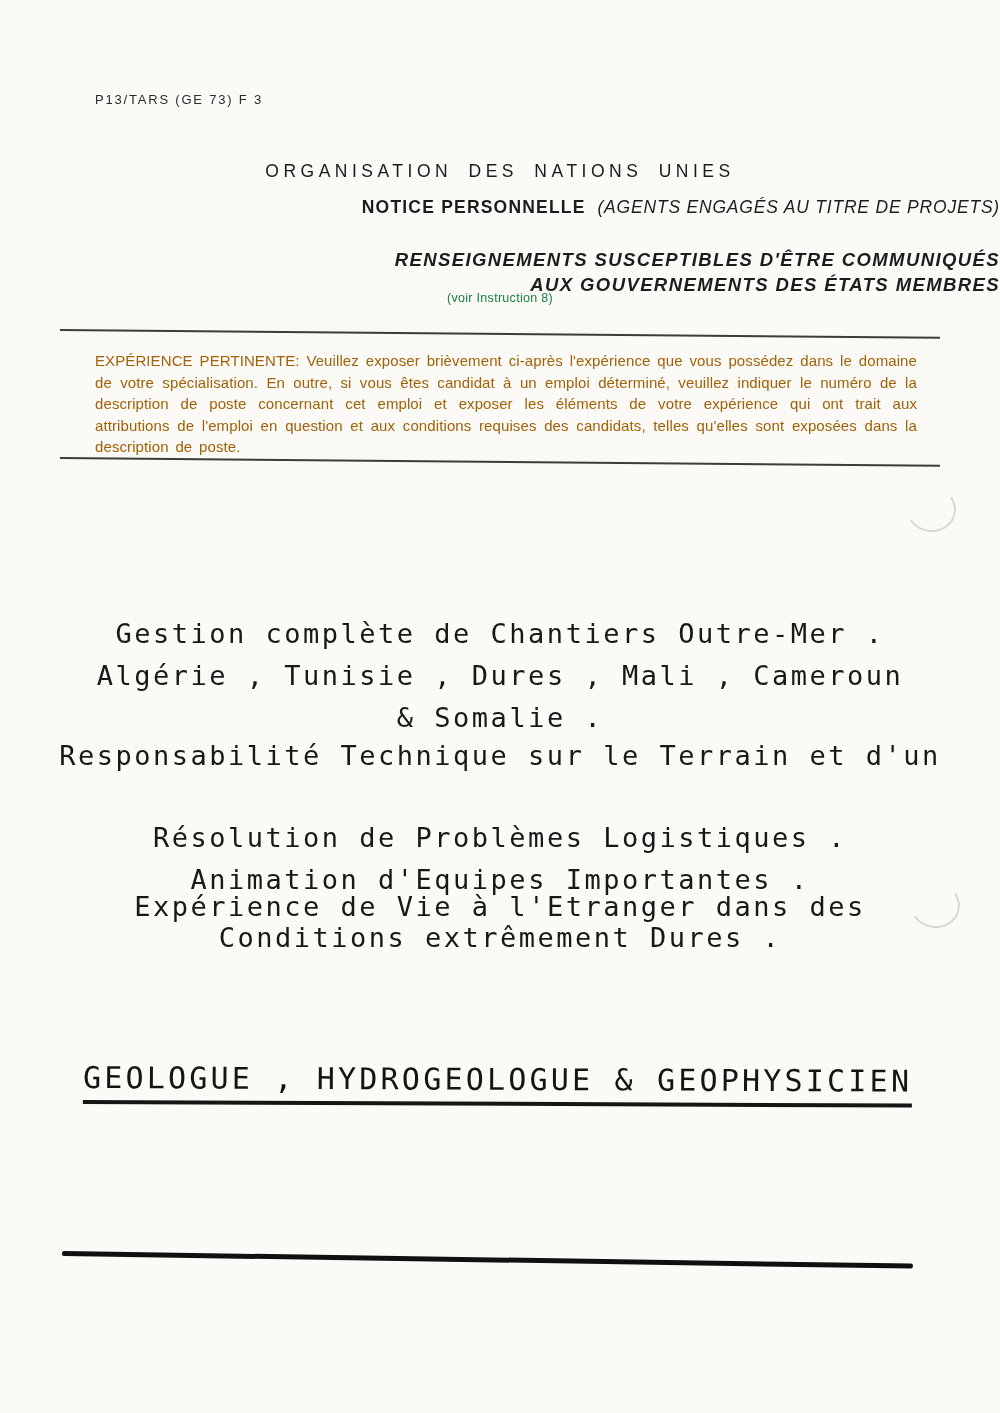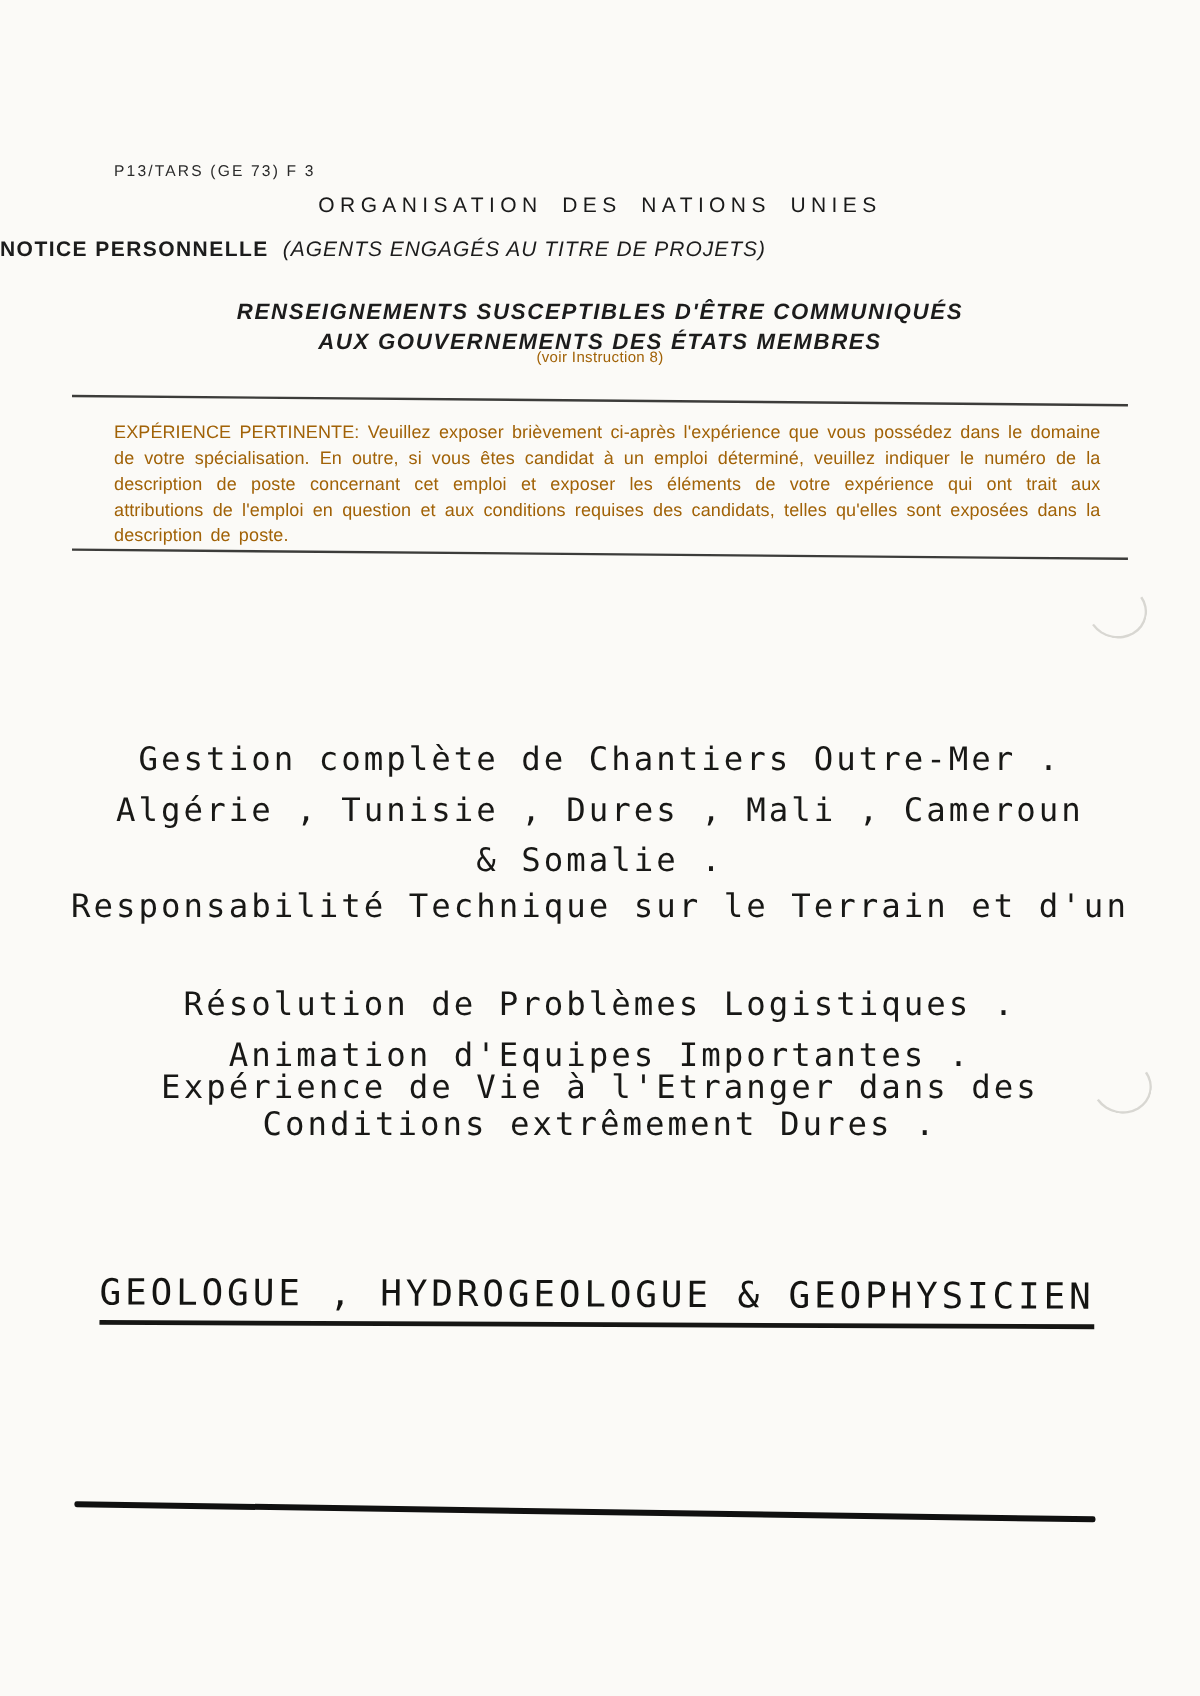--- a/index.html
+++ b/index.html
@@ -18,7 +18,7 @@
 
   .form-code {
     position: absolute; top: 92px; left: 95px;
-    font-size: 13px; letter-spacing: 1.8px; color: #2b2b2b; margin-top: 43px;
+    font-size: 13px; letter-spacing: 1.8px; color: #2b2b2b;
   }
 
   .org-title {

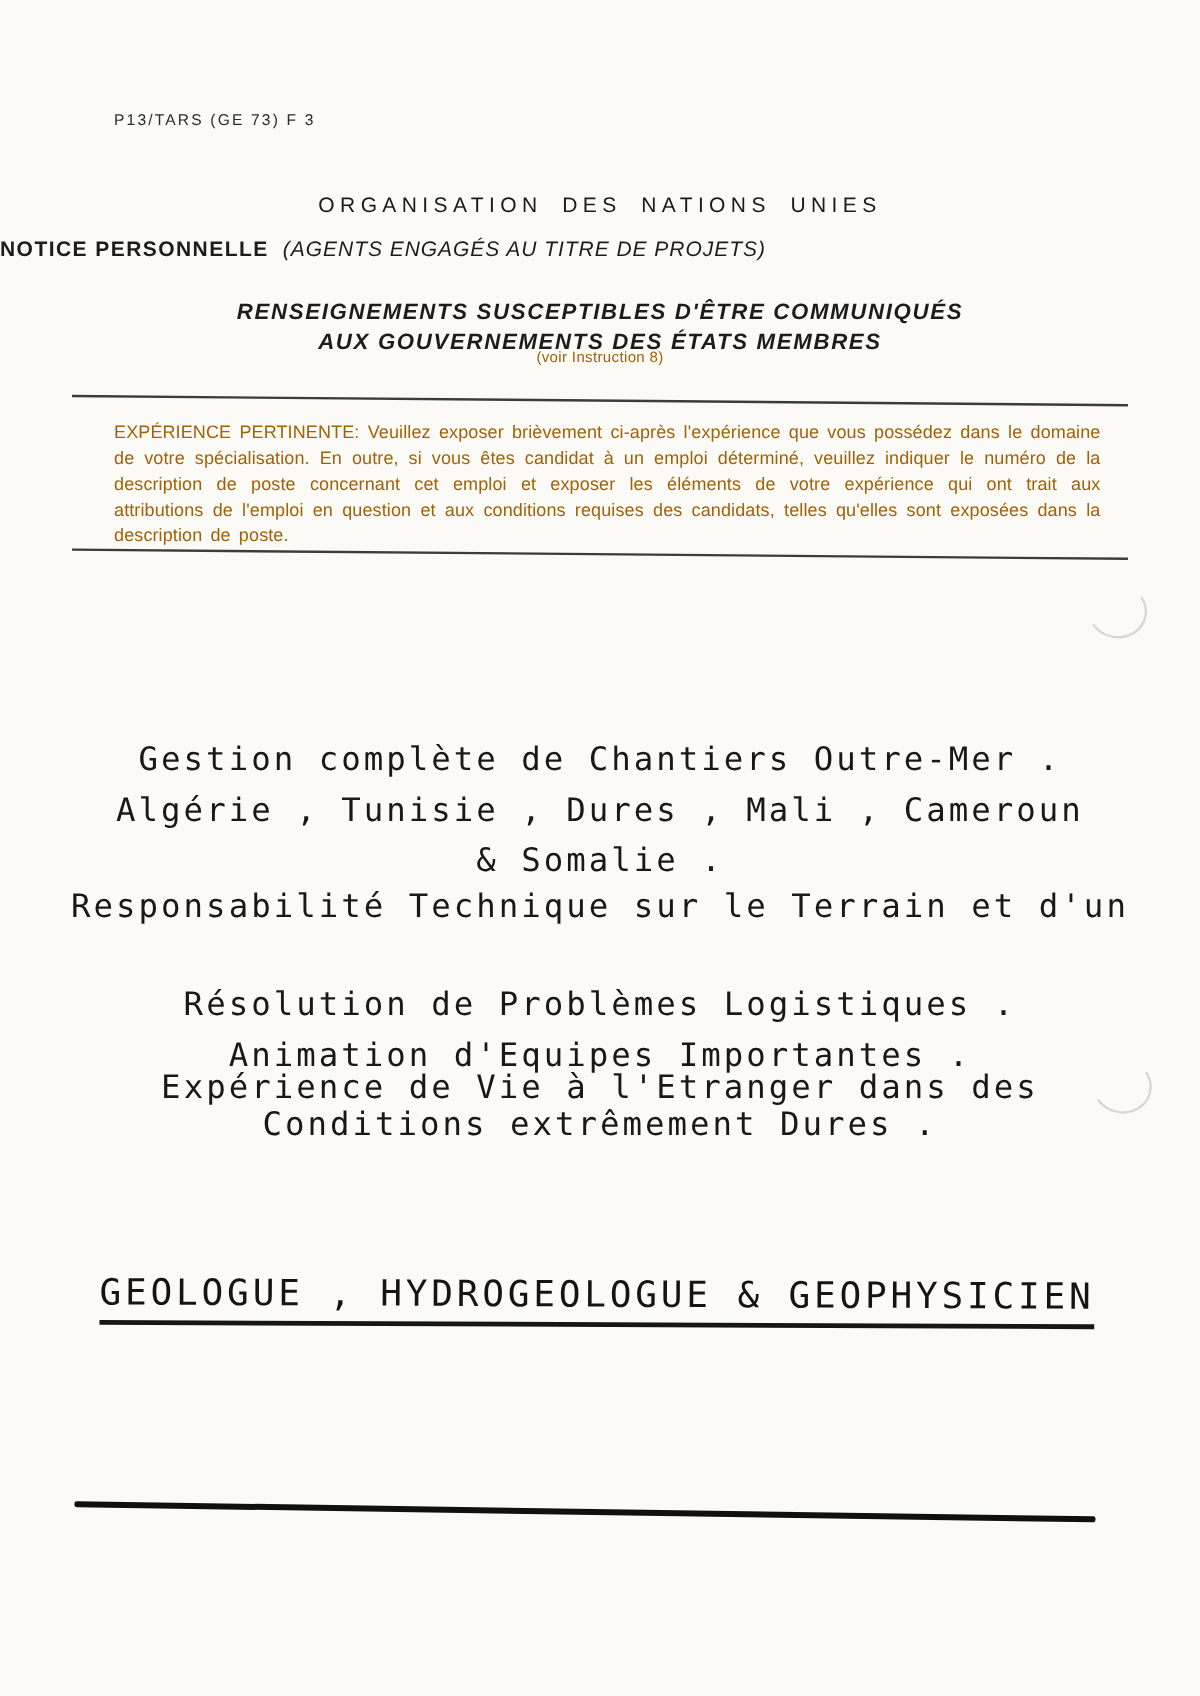--- a/index.html
+++ b/index.html
@@ -29,7 +29,7 @@
 
   .notice-line {
     position: absolute; top: 197px; left: 0; width: 100%;
-    text-align: left; font-size: 17.5px; white-space: nowrap;
+    text-align: right; font-size: 17.5px; white-space: nowrap;
   }
   .notice-bold { font-weight: bold; letter-spacing: 1.2px; }
   .notice-italic { font-style: italic; letter-spacing: 0.8px; margin-left: 7px; }

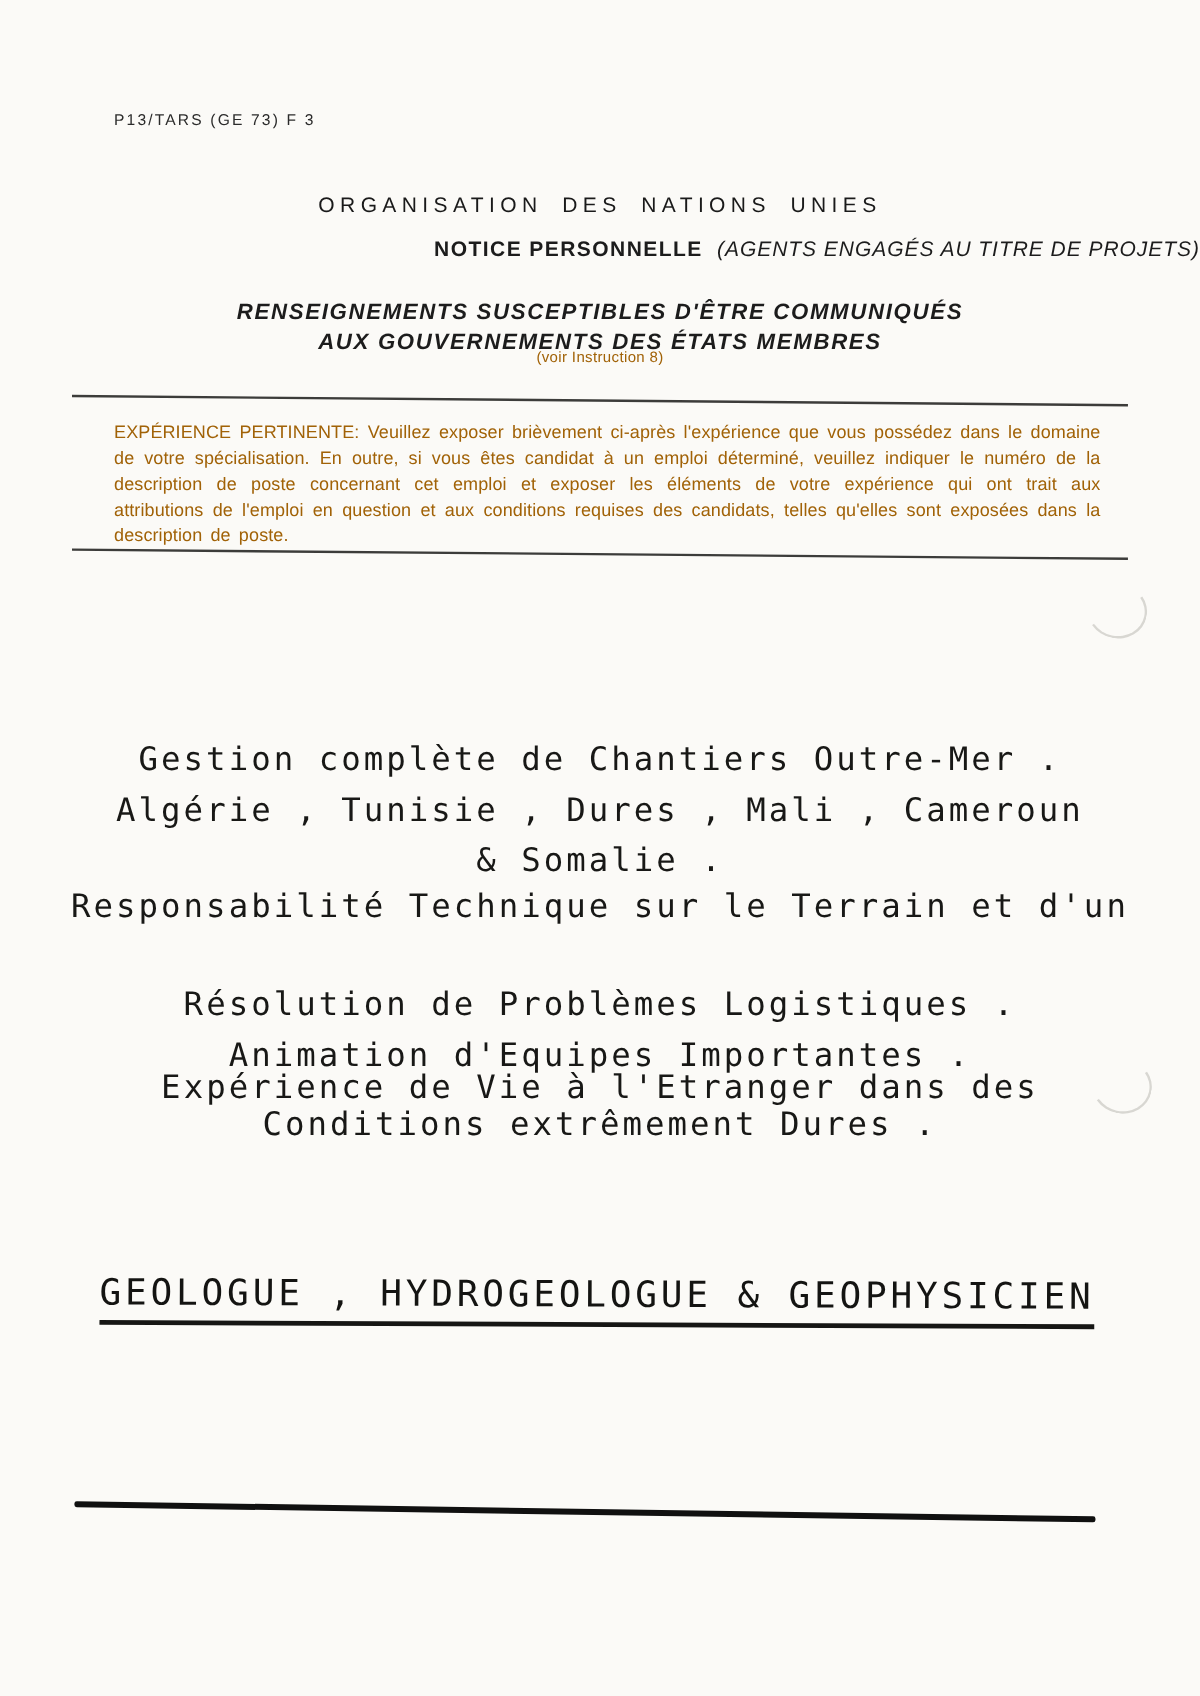--- a/index.html
+++ b/index.html
@@ -36,7 +36,7 @@
 
   .subtitle {
     position: absolute; top: 247px; left: 0; width: 100%;
-    text-align: center; font-weight: bold; font-style: italic;
+    text-align: right; font-weight: bold; font-style: italic;
     font-size: 18.5px; letter-spacing: 1.4px; line-height: 25px;
   }
   .subtitle-note {

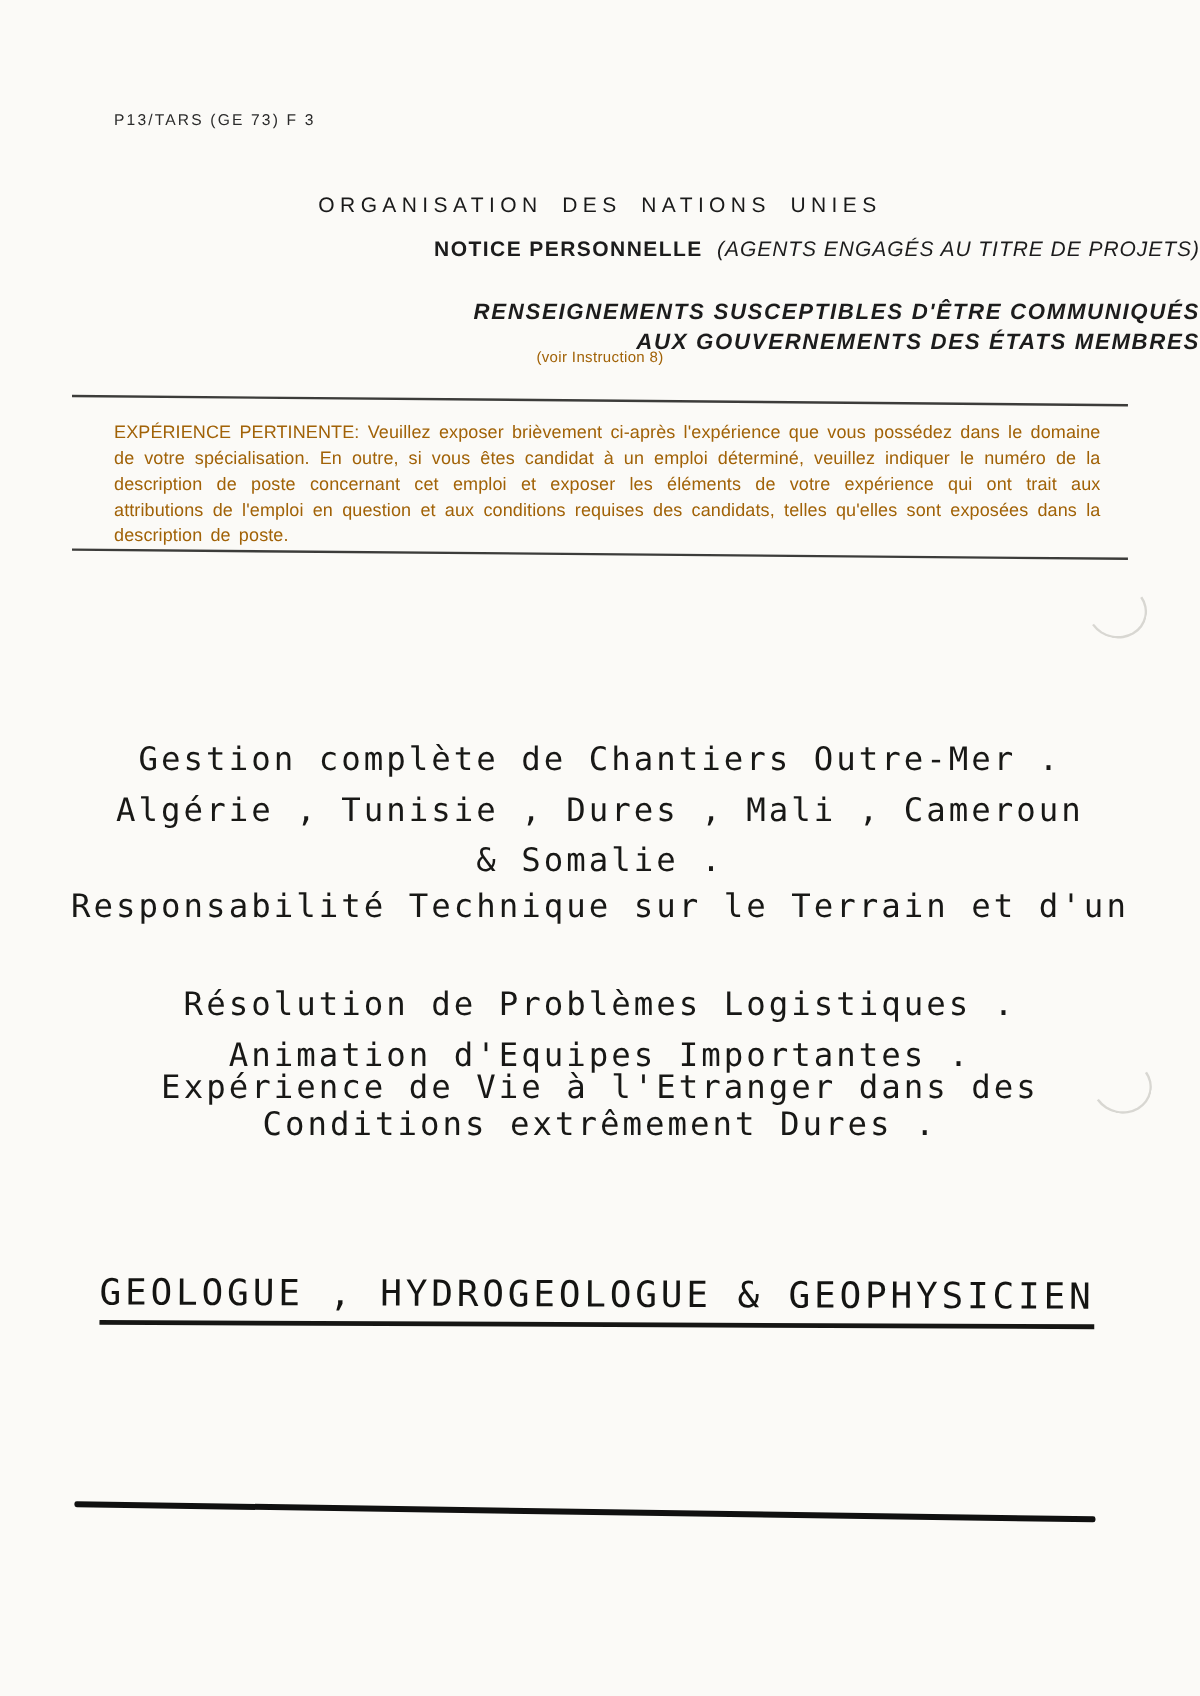--- a/index.html
+++ b/index.html
@@ -41,7 +41,7 @@
   }
   .subtitle-note {
     position: absolute; top: 291px; left: 0; width: 100%;
-    text-align: center; font-size: 12.5px; letter-spacing: 0.3px; color: #a16207;
+    text-align: center; font-size: 12.5px; letter-spacing: 0.3px; color: #15803d;
   }
 
   .rule {

